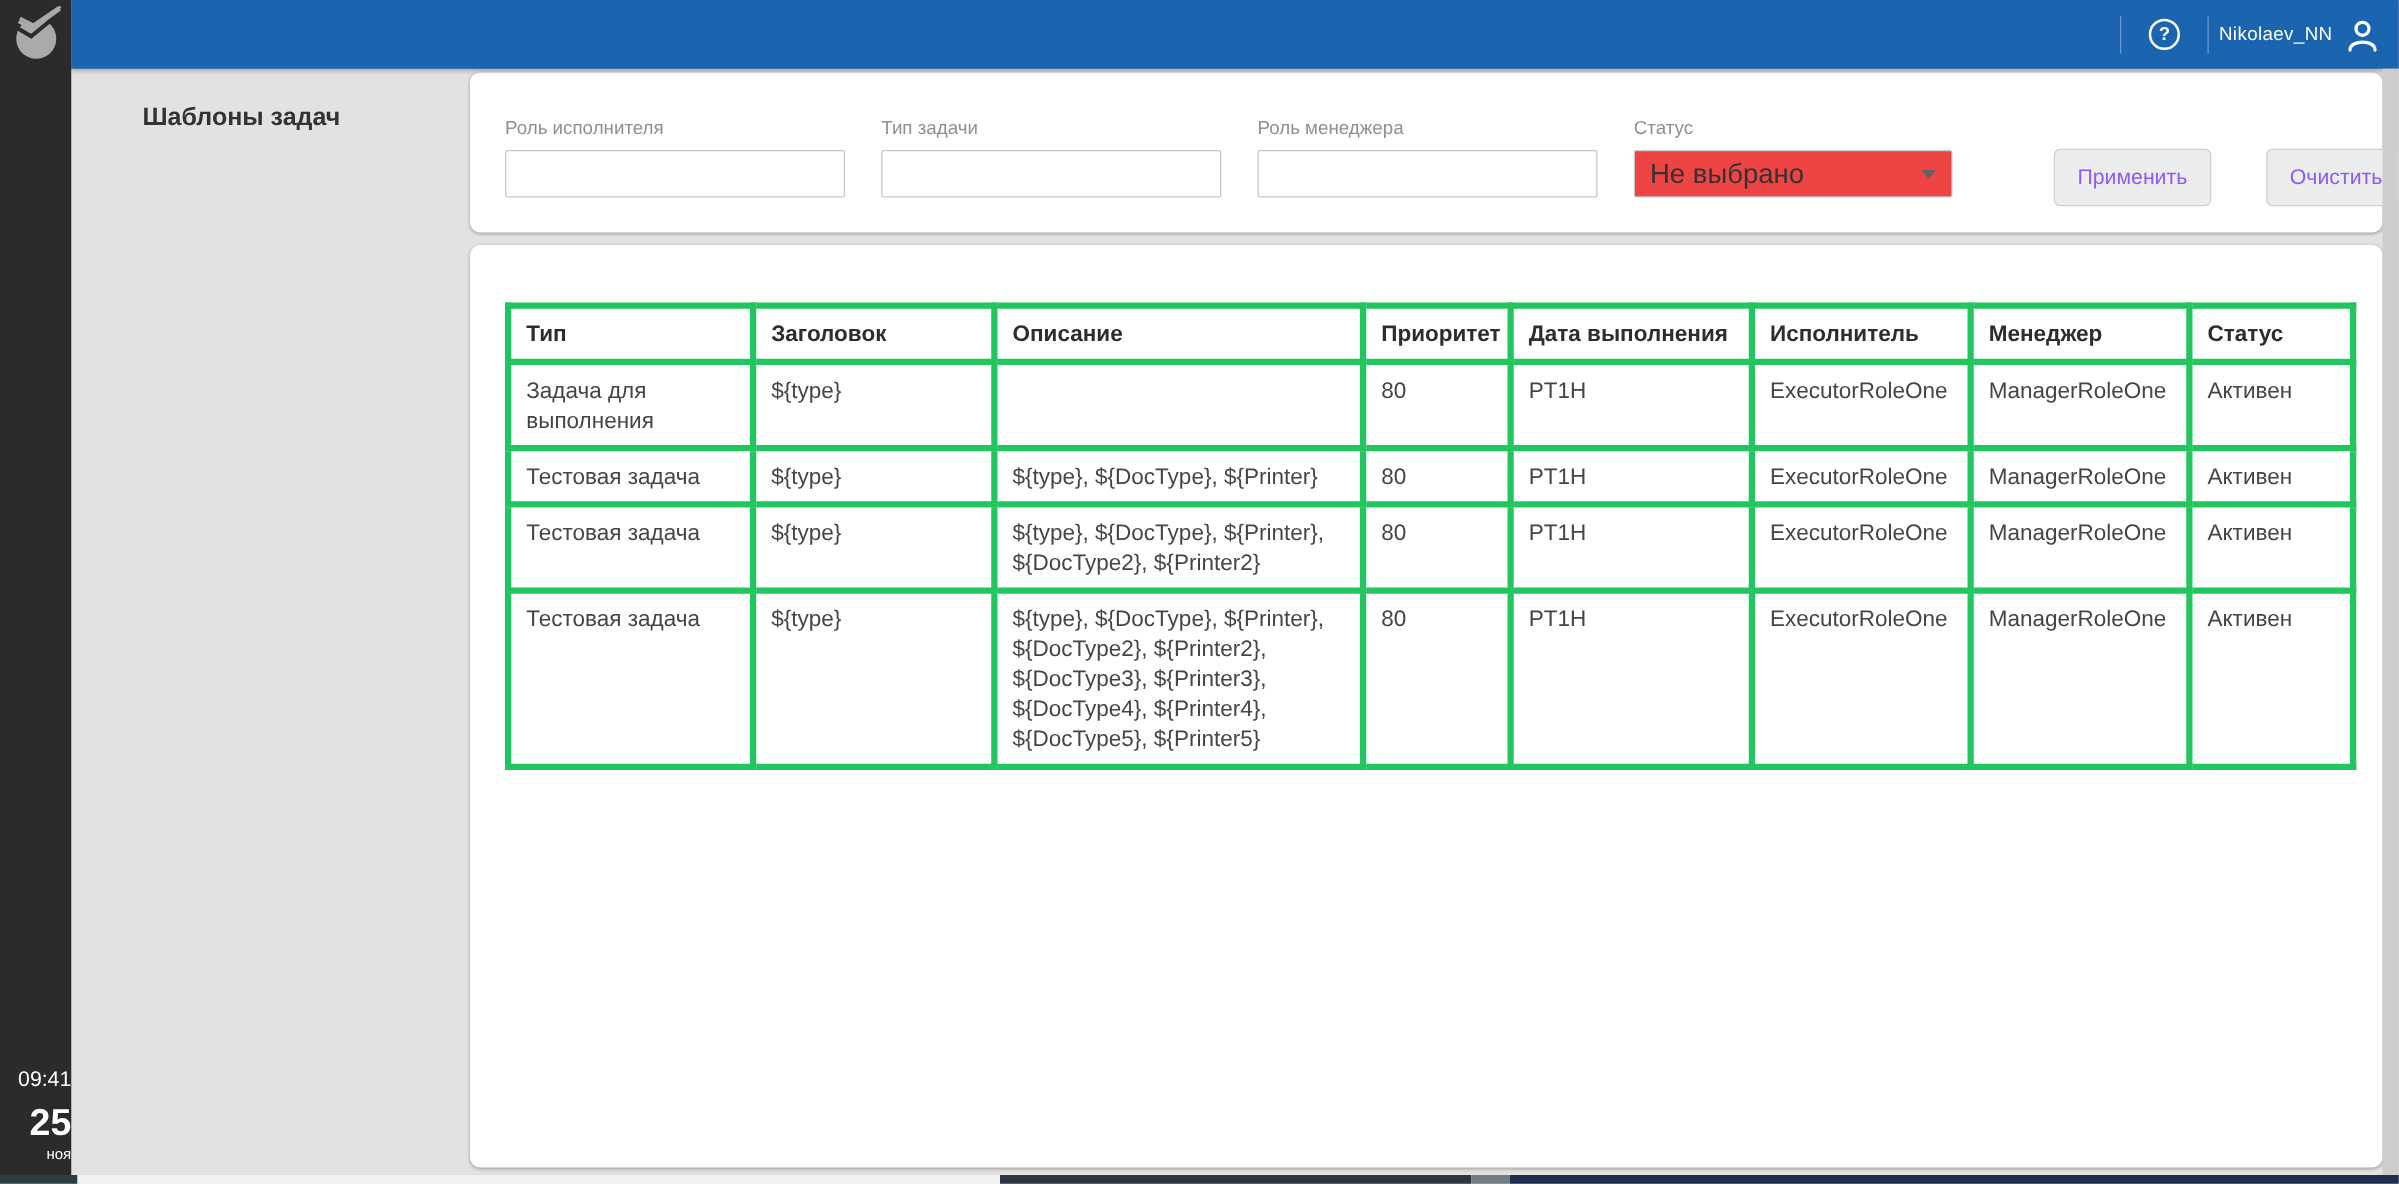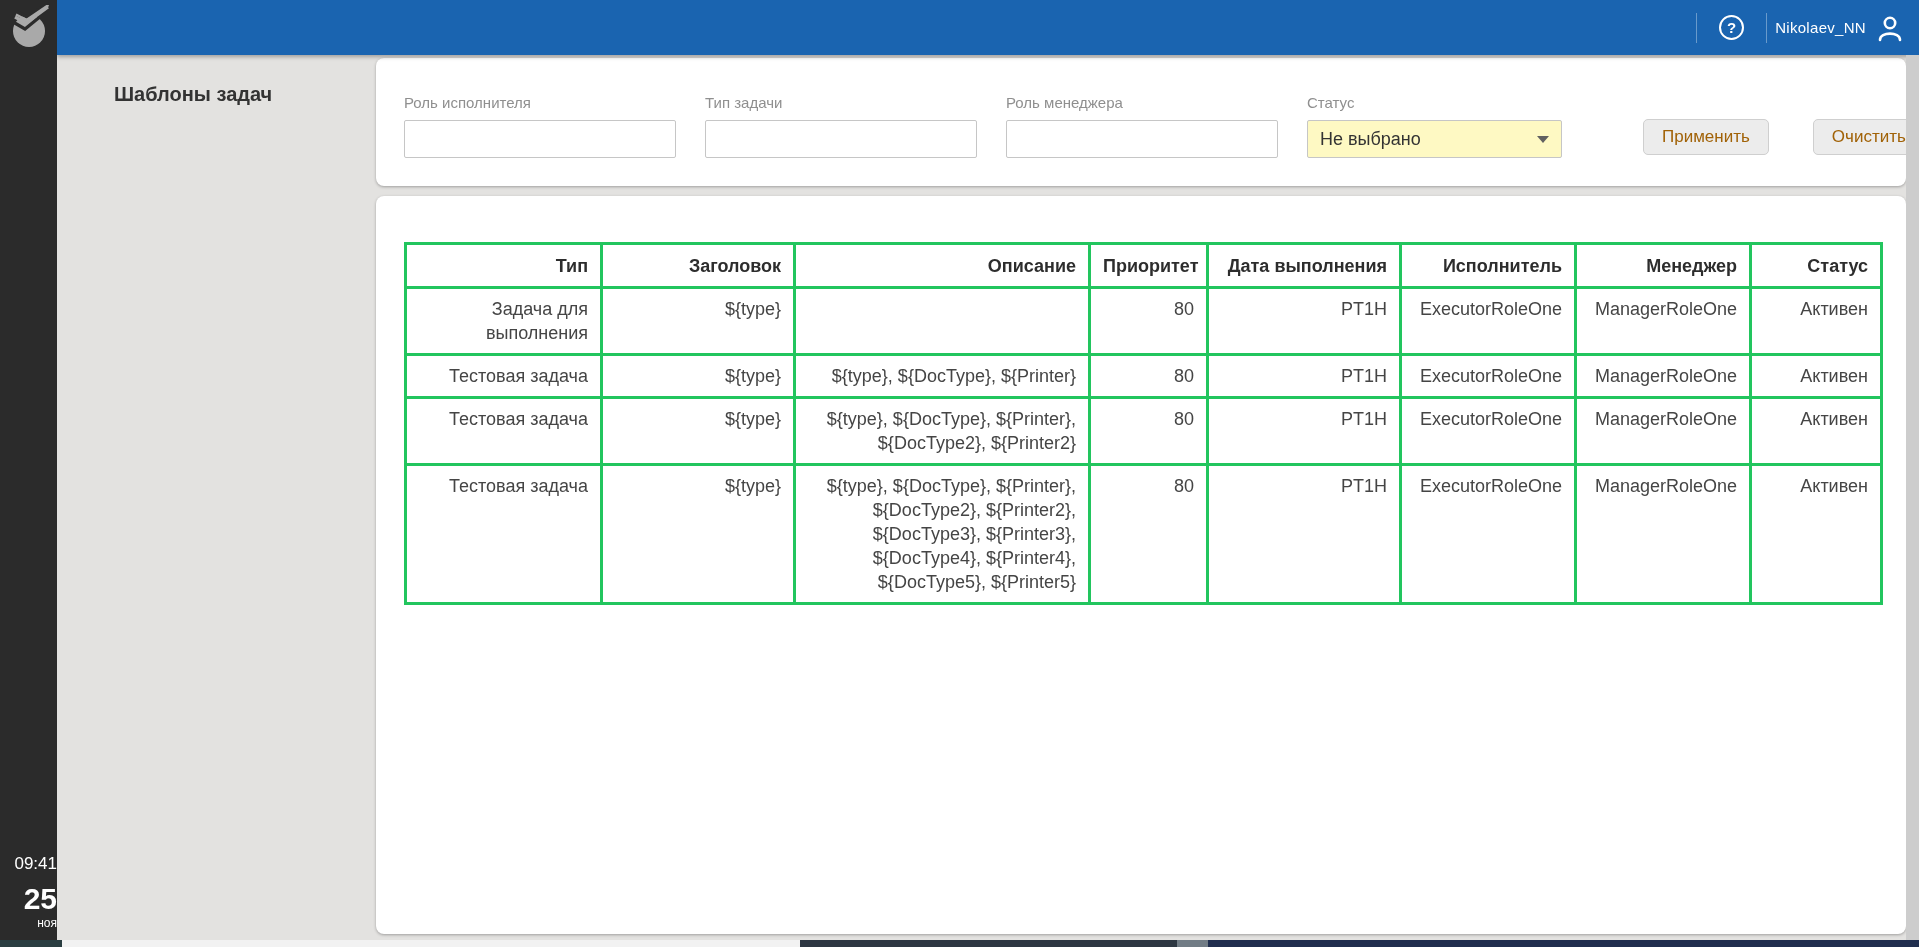--- a/index.html
+++ b/index.html
@@ -47,8 +47,8 @@
     font-family:"Liberation Sans", sans-serif; }
   .field-select-wrap { width:255px; }
   .select-box { width:255px; height:38px; border:1px solid #c6c6c6;
-    border-radius:2px; background:#fef9c3; display:flex; align-items:center;
-    justify-content:space-between; padding:0 12px; font-size:18px; color:#333;
+    border-radius:2px; background:#ef4444; display:flex; align-items:center;
+    justify-content:space-between; padding:0 12px; font-size:22px; color:#333;
     cursor:pointer; }
   .select-caret { width:0; height:0; border-left:6px solid transparent;
     border-right:6px solid transparent; border-top:7px solid #616161; }

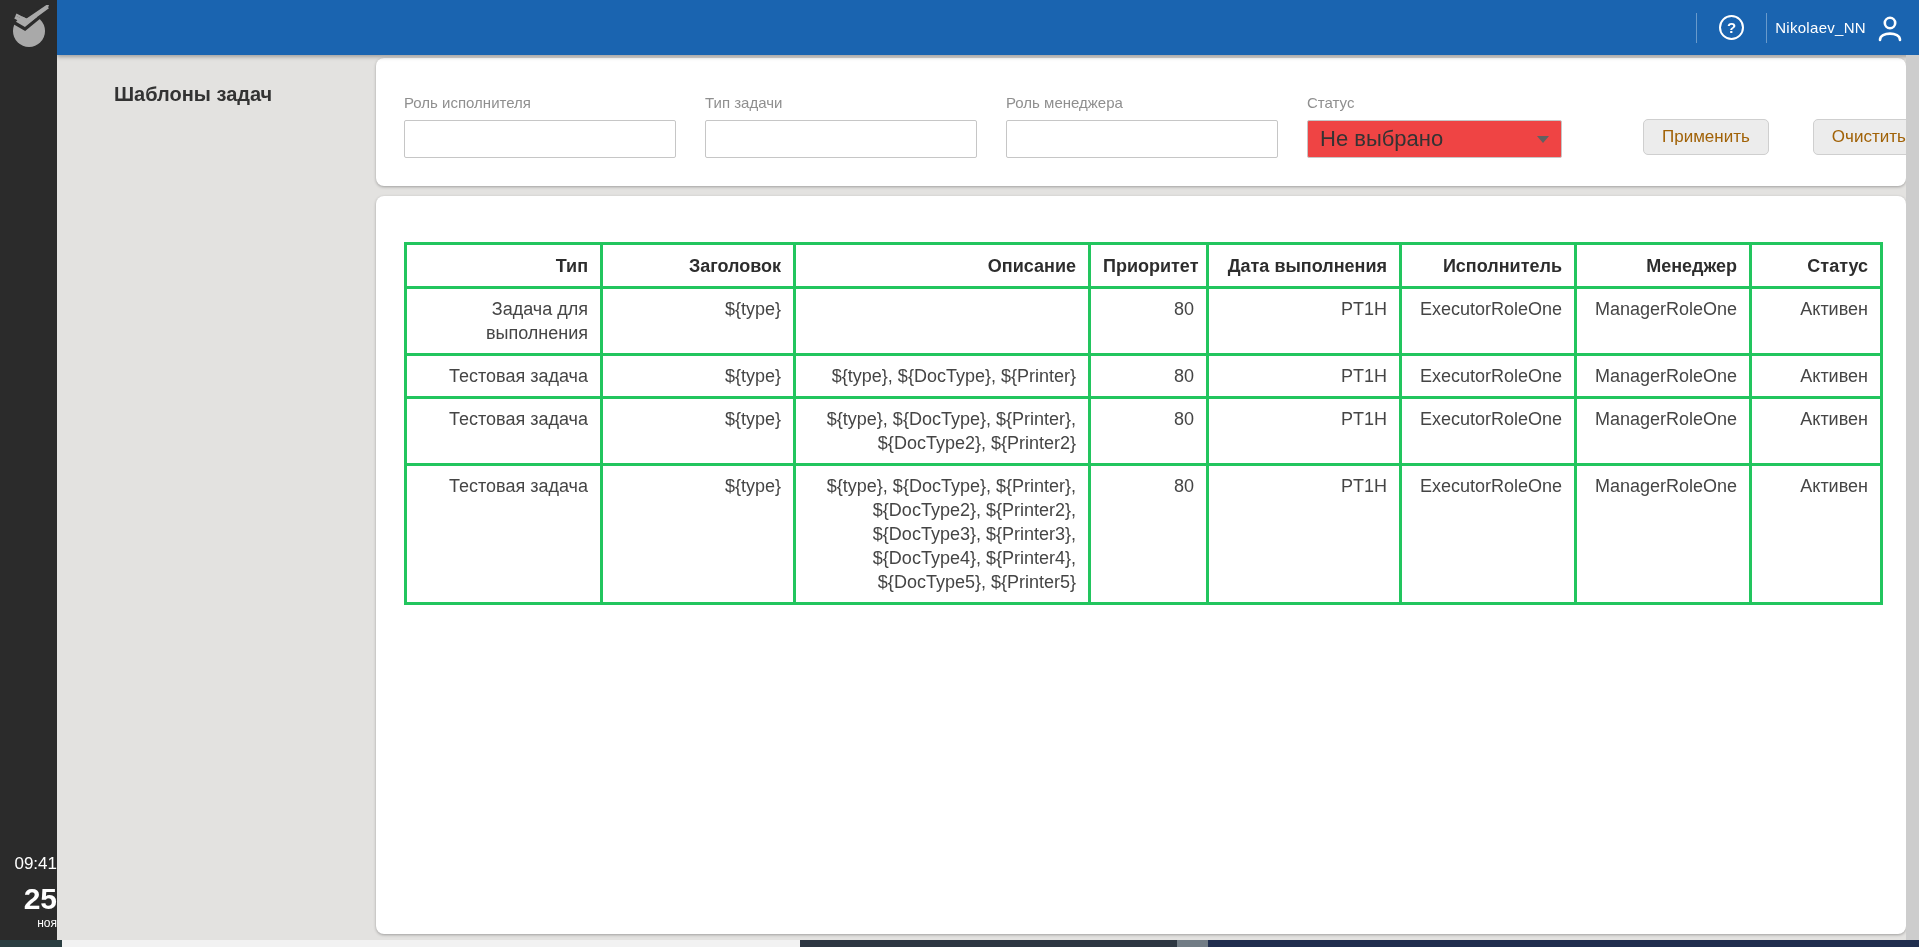--- a/index.html
+++ b/index.html
@@ -52,8 +52,8 @@
     cursor:pointer; }
   .select-caret { width:0; height:0; border-left:6px solid transparent;
     border-right:6px solid transparent; border-top:7px solid #616161; }
-  .btn { height:36px; margin-top:25px; padding:0 18px; font-size:17px;
-    color:#a16207; background:#ececec; border:1px solid #cfcfcf;
+  .btn { height:46px; margin-top:25px; padding:0 18px; font-size:17px;
+    color:#8b5cf6; background:#ececec; border:1px solid #cfcfcf;
     border-radius:5px; font-family:"Liberation Sans", sans-serif; }
   .btn-apply { margin-left:52px; }
   .btn-clear { margin-left:44px; }

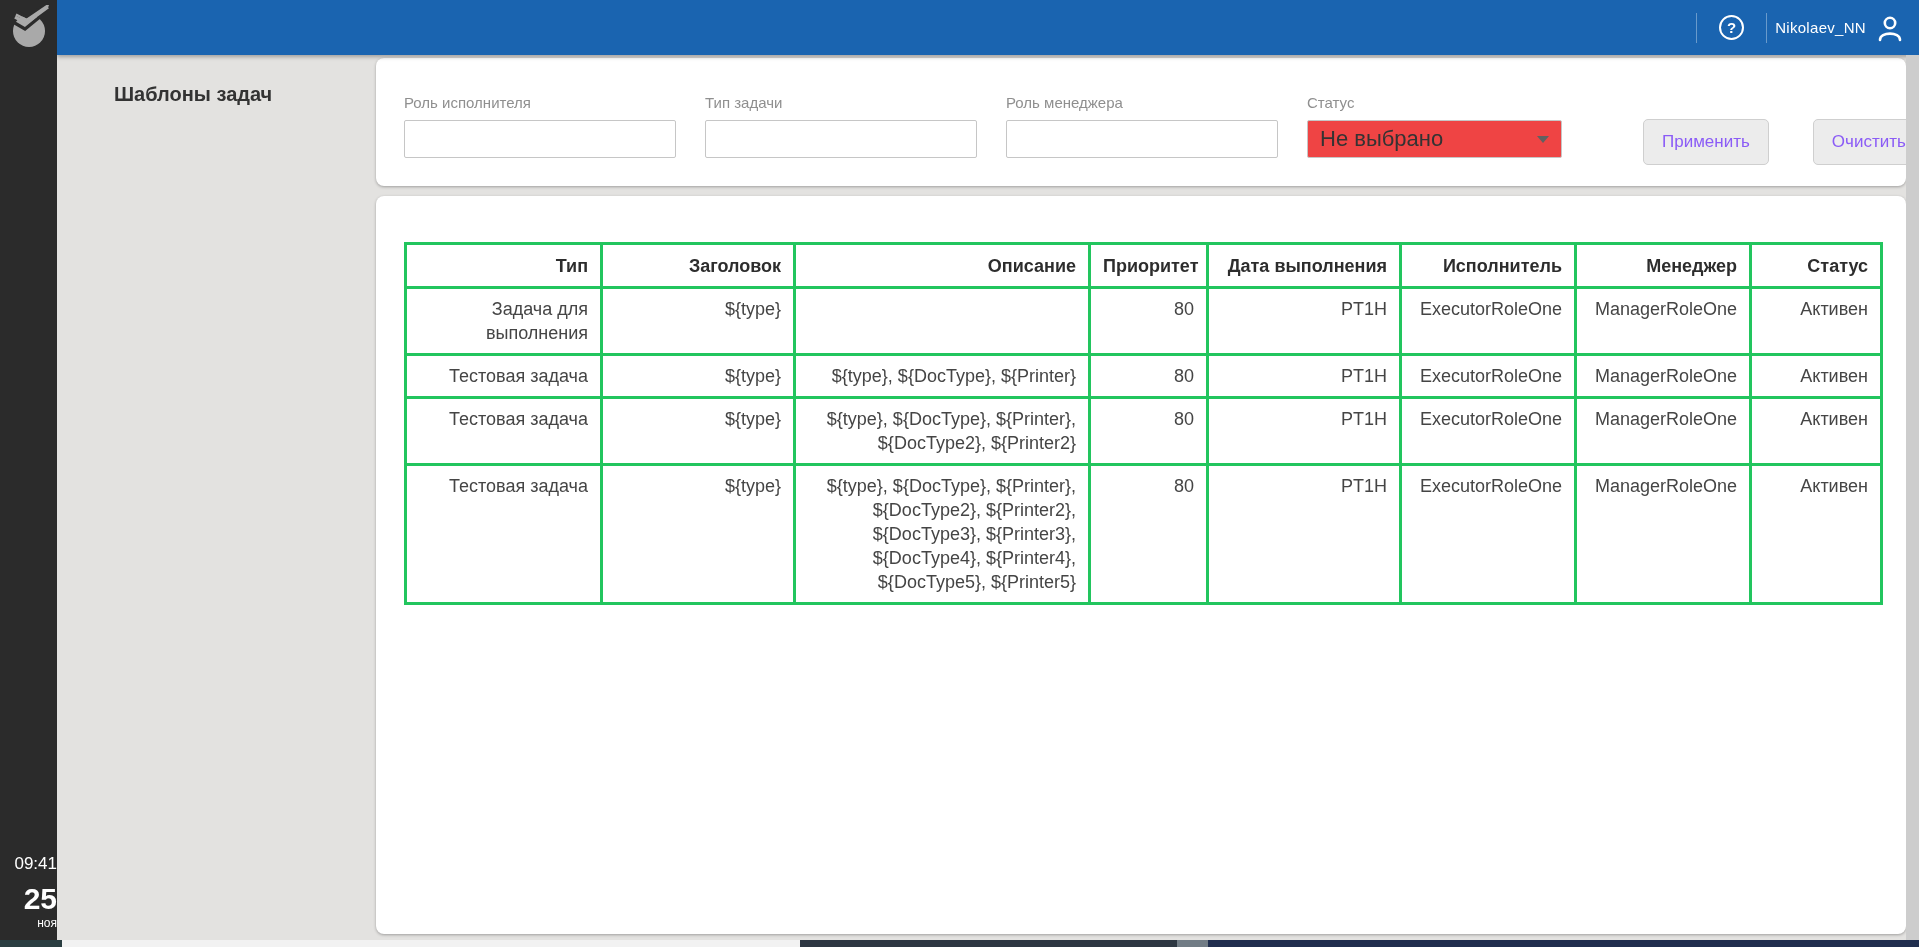--- a/index.html
+++ b/index.html
@@ -61,8 +61,8 @@
   
   table.grid { border-collapse:collapse; margin:46px 28px 0 28px;
     width:1476px; table-layout:fixed; font-size:18px; color:#454545; }
-  .grid th, .grid td { border:3px solid #22c55e; padding:8px 12px;
-    text-align:right; vertical-align:top; line-height:24px; overflow:hidden; }
+  .grid th, .grid td { border:5px solid #22c55e; padding:8px 12px;
+    text-align:left; vertical-align:top; line-height:24px; overflow:hidden; }
   .grid th { font-weight:bold; color:#2d2d2d; height:44px; vertical-align:middle; }
 
   

